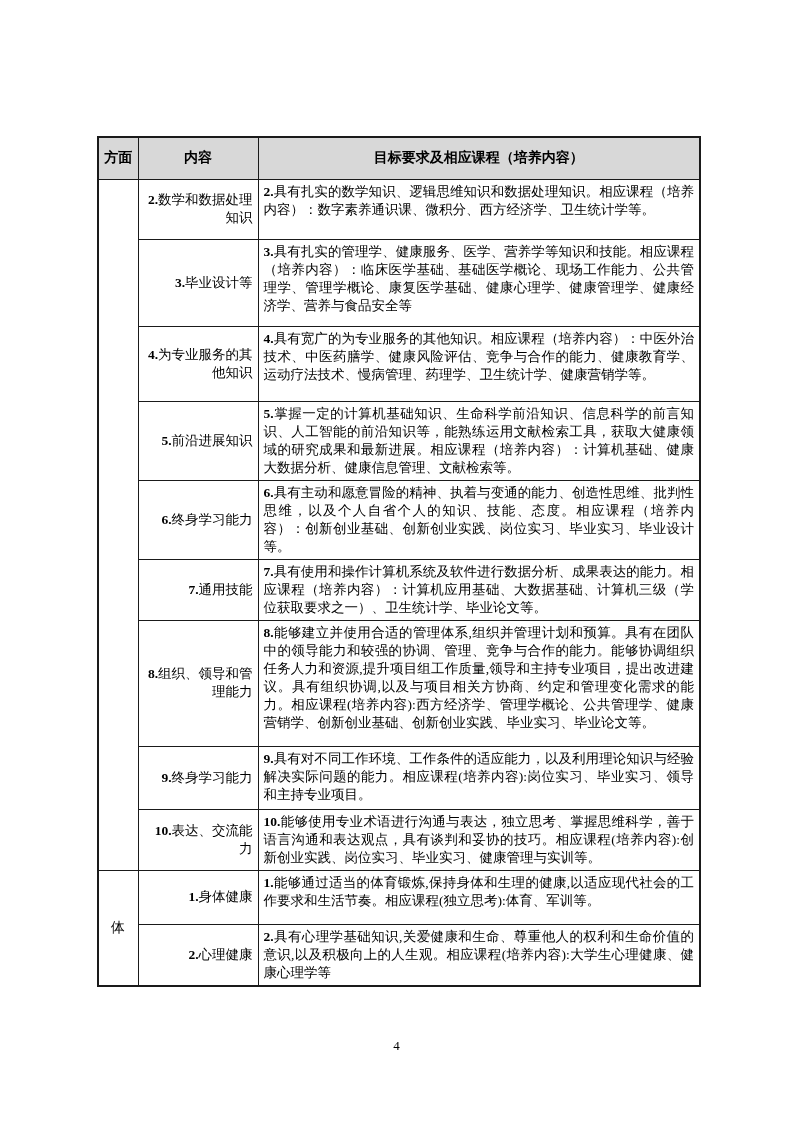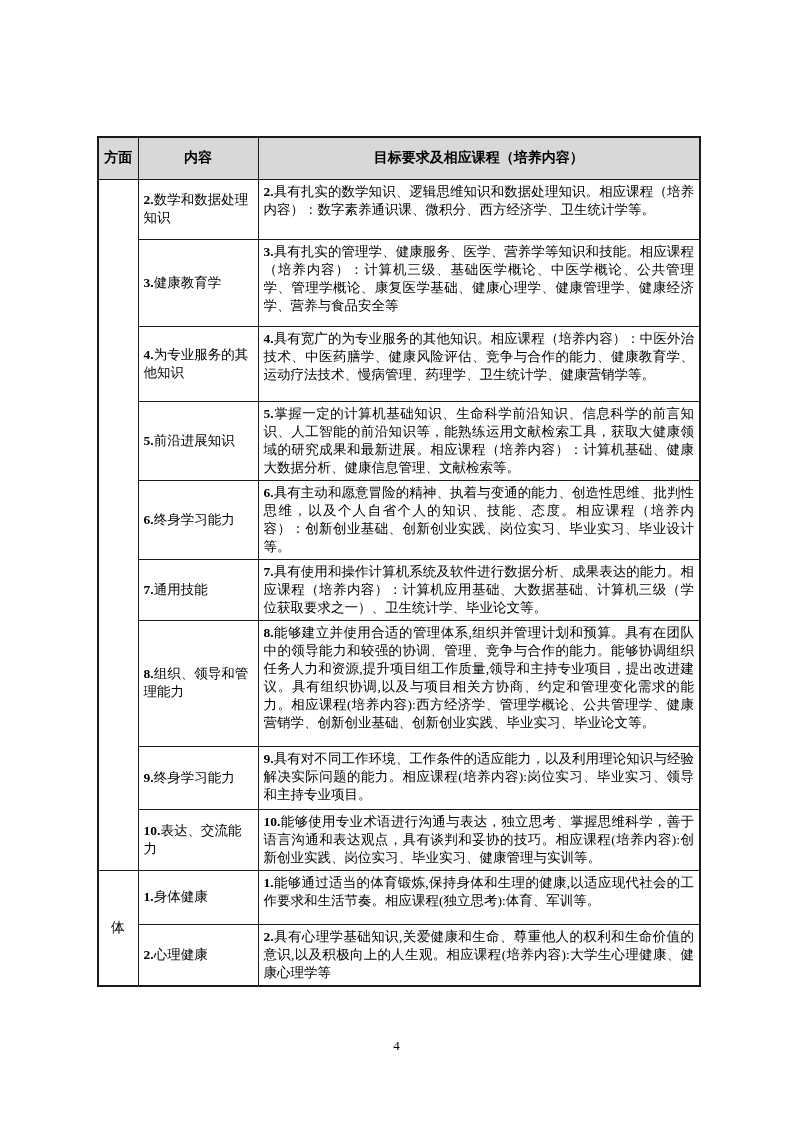--- a/index.html
+++ b/index.html
@@ -38,7 +38,7 @@
     font-size:14px;letter-spacing:1px;
   }
   td.item{
-    vertical-align:middle;text-align:left;
+    vertical-align:middle;text-align:right;
   }
   td.req{
     vertical-align:top;text-align:justify;margin-left:44px;

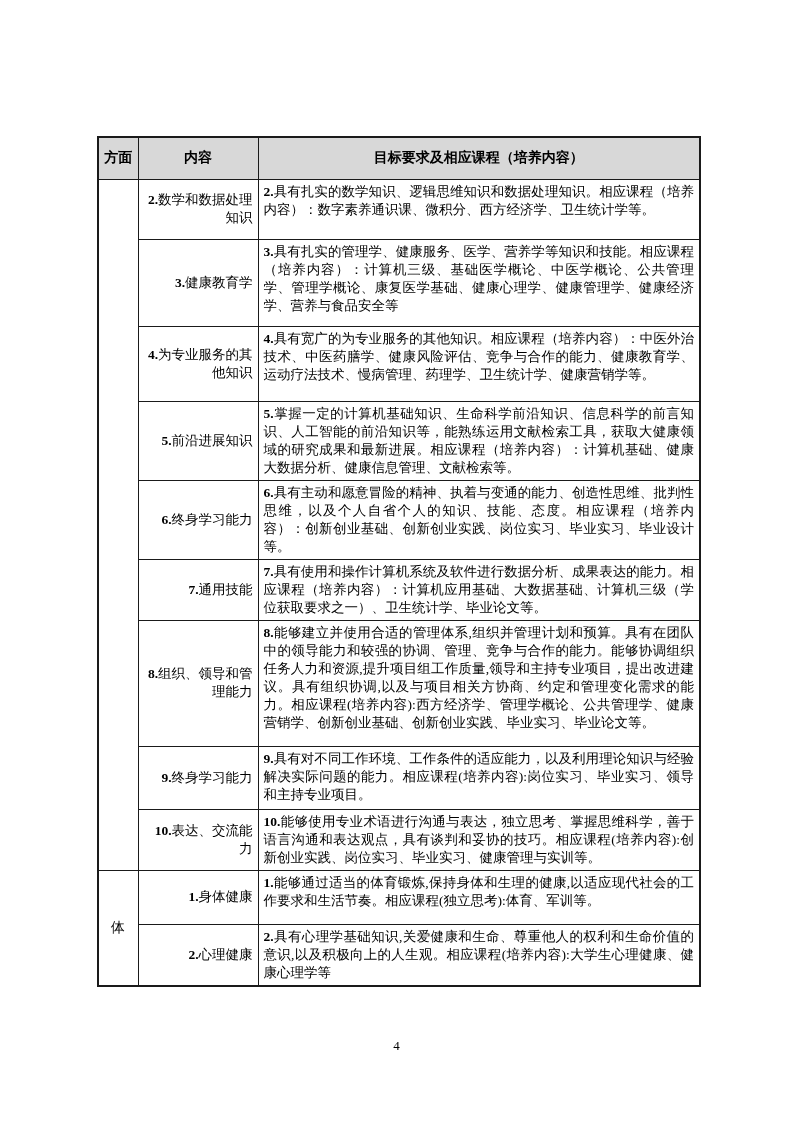--- a/index.html
+++ b/index.html
@@ -88,7 +88,7 @@
       </tr>
       <tr class="r1">
         <td class="item"><span class="num">3.</span><span>健康教育学</span></td>
-        <td class="req"><span class="num">3.</span><span>具有扎实的管理学、健康服务、医学、营养学等知识和技能。相应课程（培养内容）：计算机三级、基础医学概论、中医学概论、公共管理学、管理学概论、康复医学基础、健康心理学、健康管理学、健康经济学、营养与食品安全等</span></td>
+        <td class="req"><span class="num">3.</span><span>具有扎实的管理学、健康服务、医学、营养学等知识和技能。相应课程（培养内容）：临床医学基础、基础医学概论、现场工作能力、公共管理学、管理学概论、康复医学基础、健康心理学、健康管理学、健康经济学、营养与食品安全等</span></td>
       </tr>
       <tr class="r2">
         <td class="item"><span class="num">4.</span><span>为专业服务的其他知识</span></td>

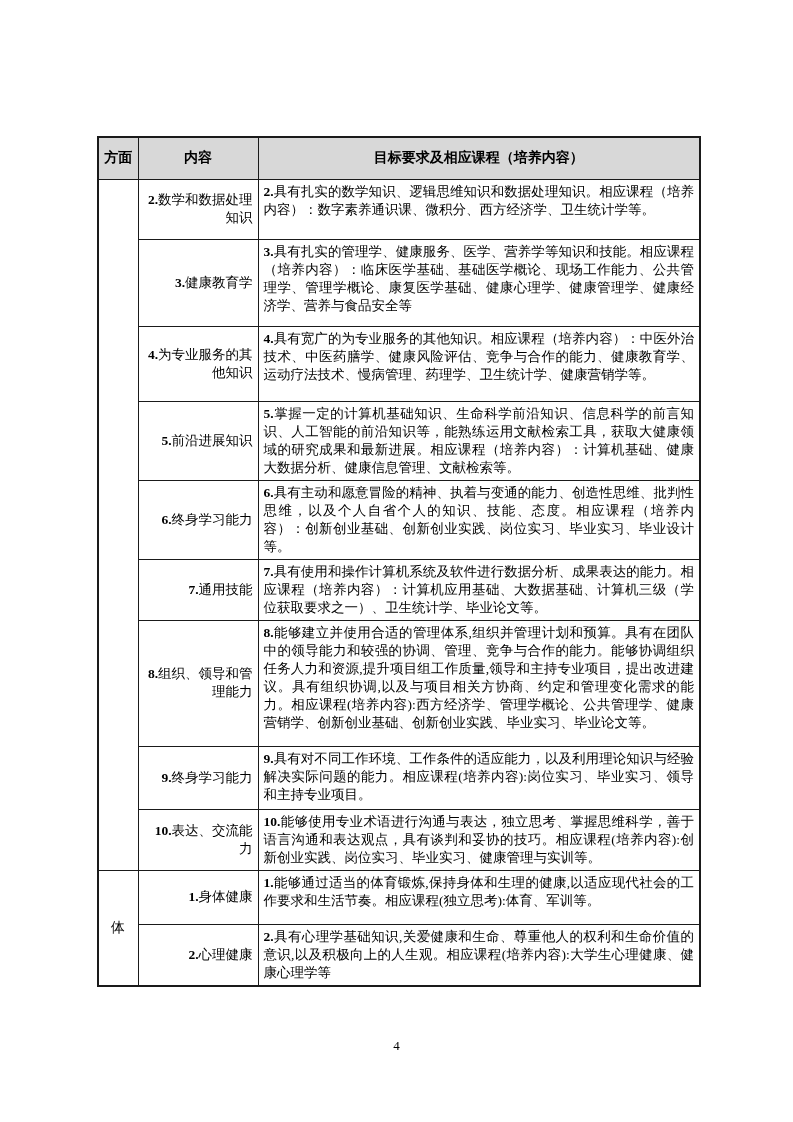--- a/index.html
+++ b/index.html
@@ -87,7 +87,7 @@
         <td class="req"><span class="num">2.</span><span>具有扎实的数学知识、逻辑思维知识和数据处理知识。相应课程（培养内容）：数字素养通识课、微积分、西方经济学、卫生统计学等。</span></td>
       </tr>
       <tr class="r1">
-        <td class="item"><span class="num">3.</span><span>健康教育学</span></td>
+        <td class="item"><span class="num">3.</span><span>毕业设计等</span></td>
         <td class="req"><span class="num">3.</span><span>具有扎实的管理学、健康服务、医学、营养学等知识和技能。相应课程（培养内容）：临床医学基础、基础医学概论、现场工作能力、公共管理学、管理学概论、康复医学基础、健康心理学、健康管理学、健康经济学、营养与食品安全等</span></td>
       </tr>
       <tr class="r2">

